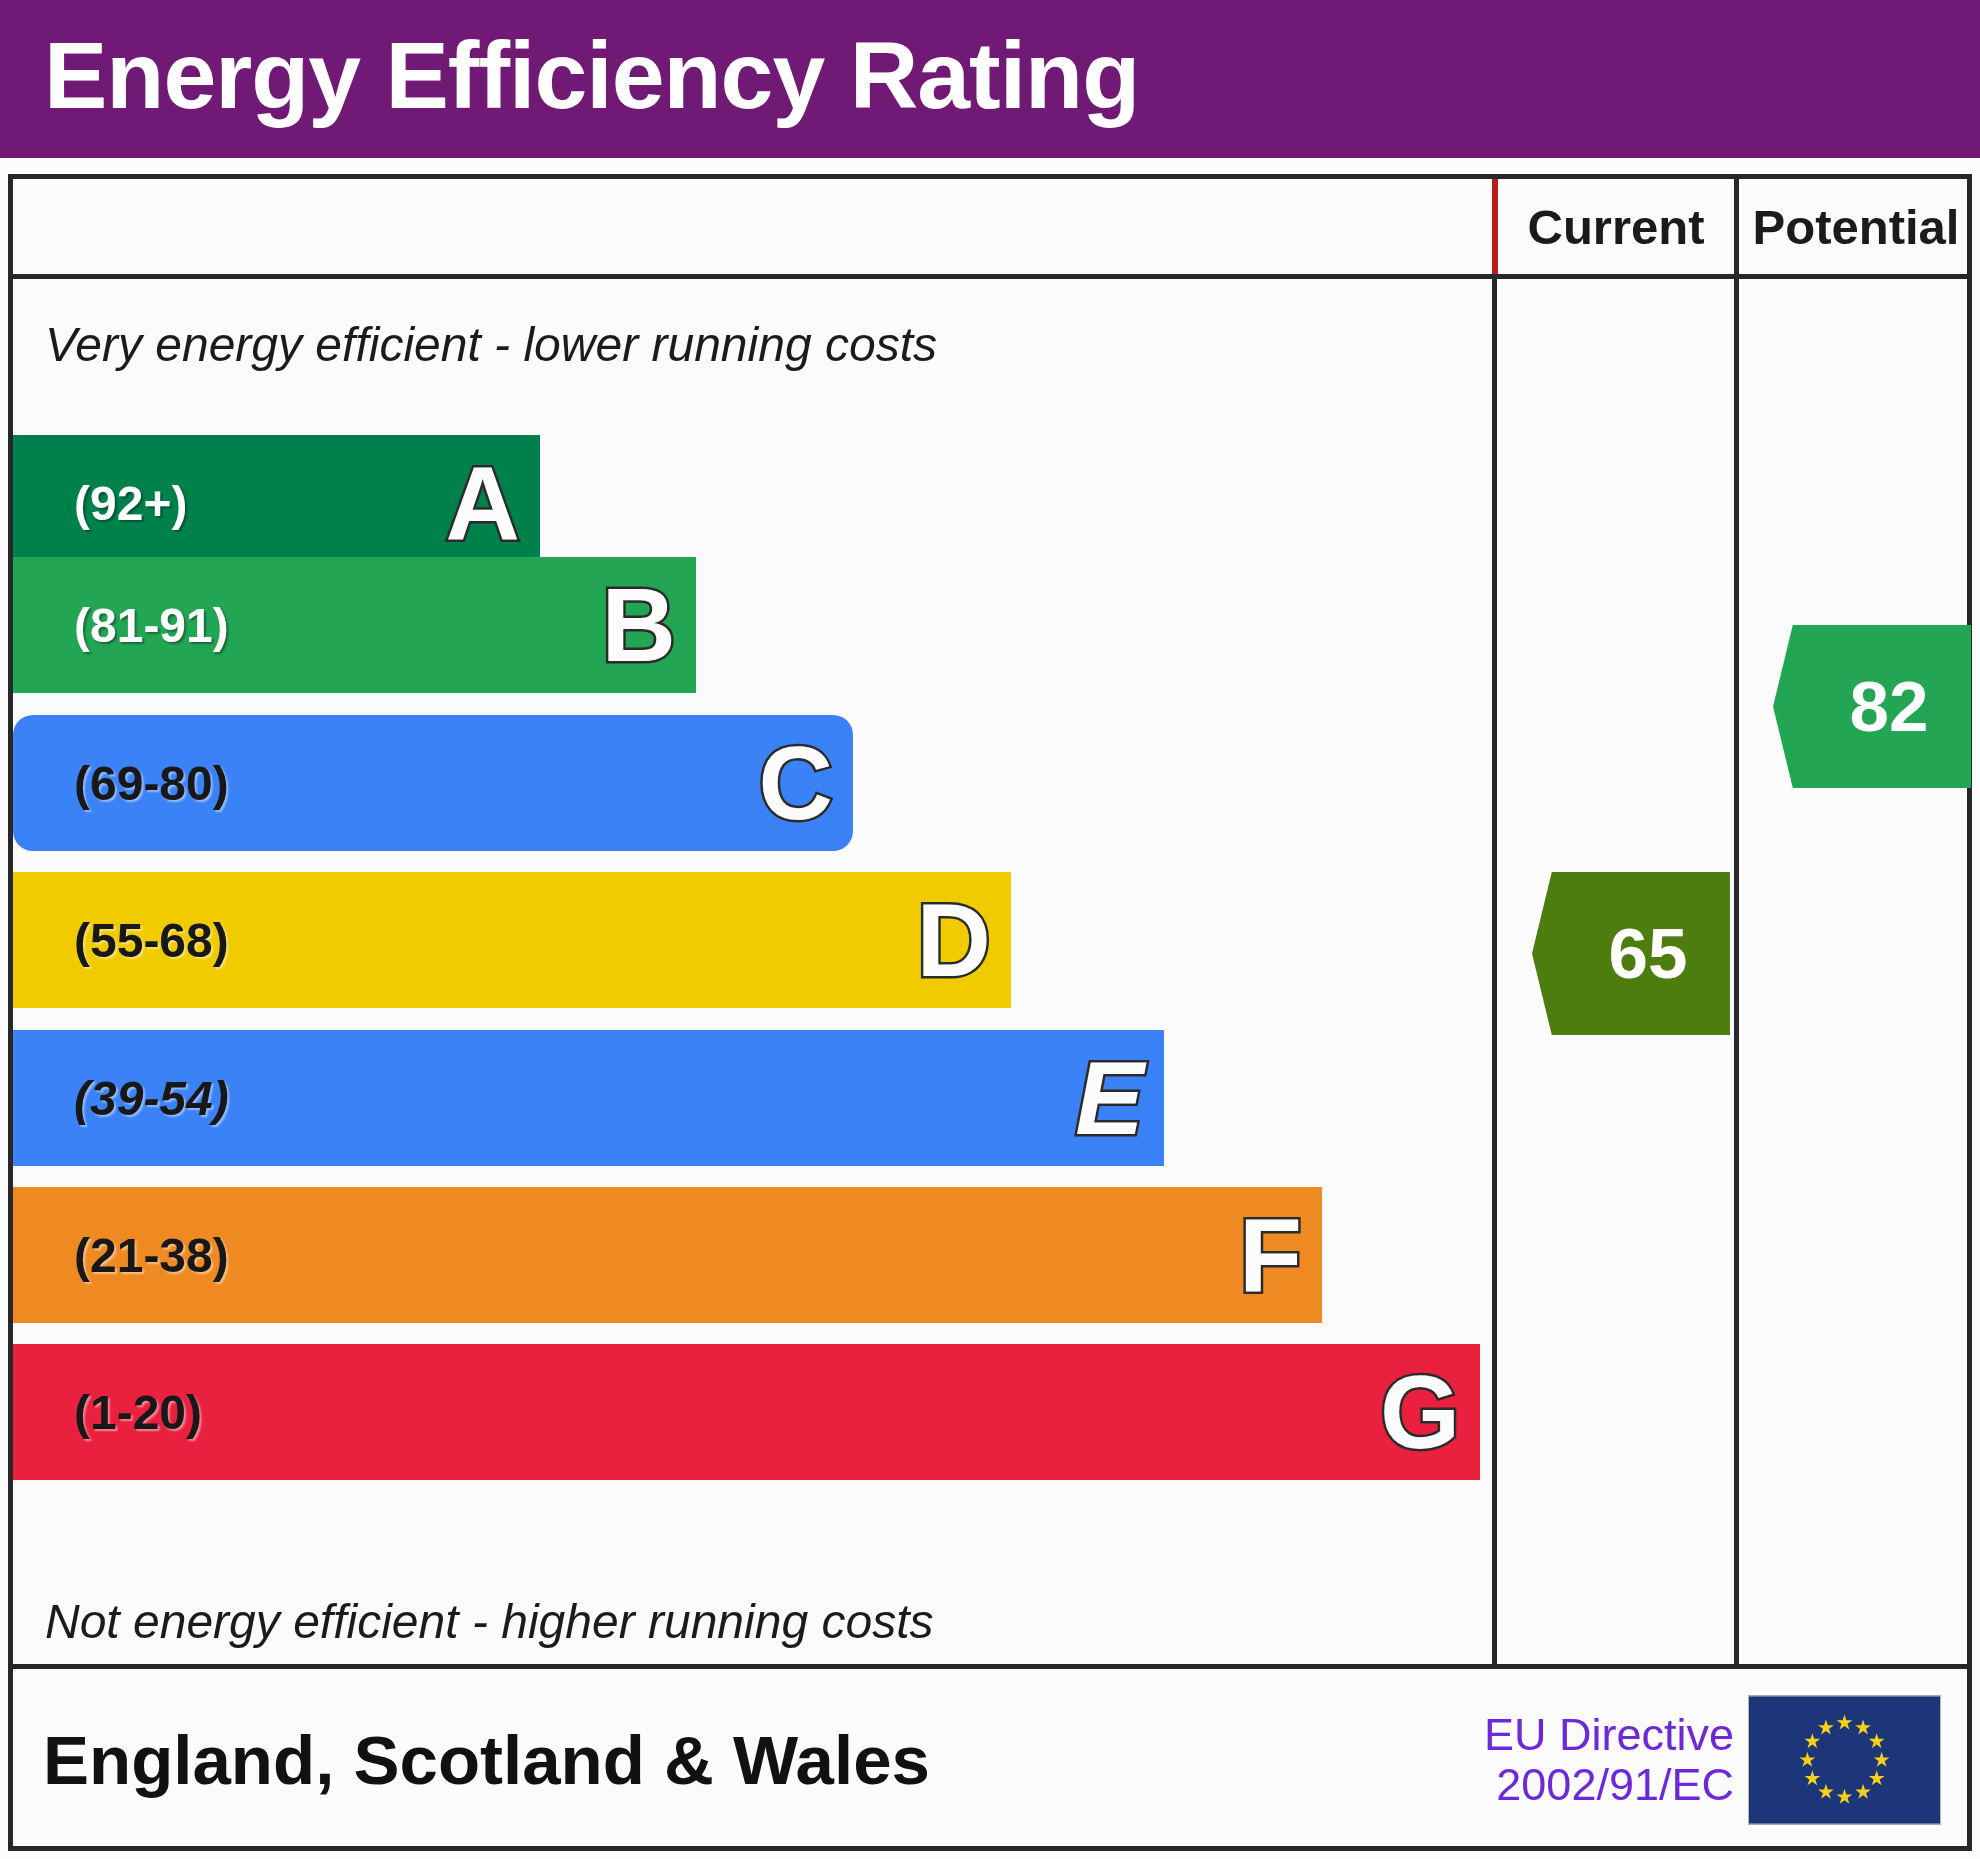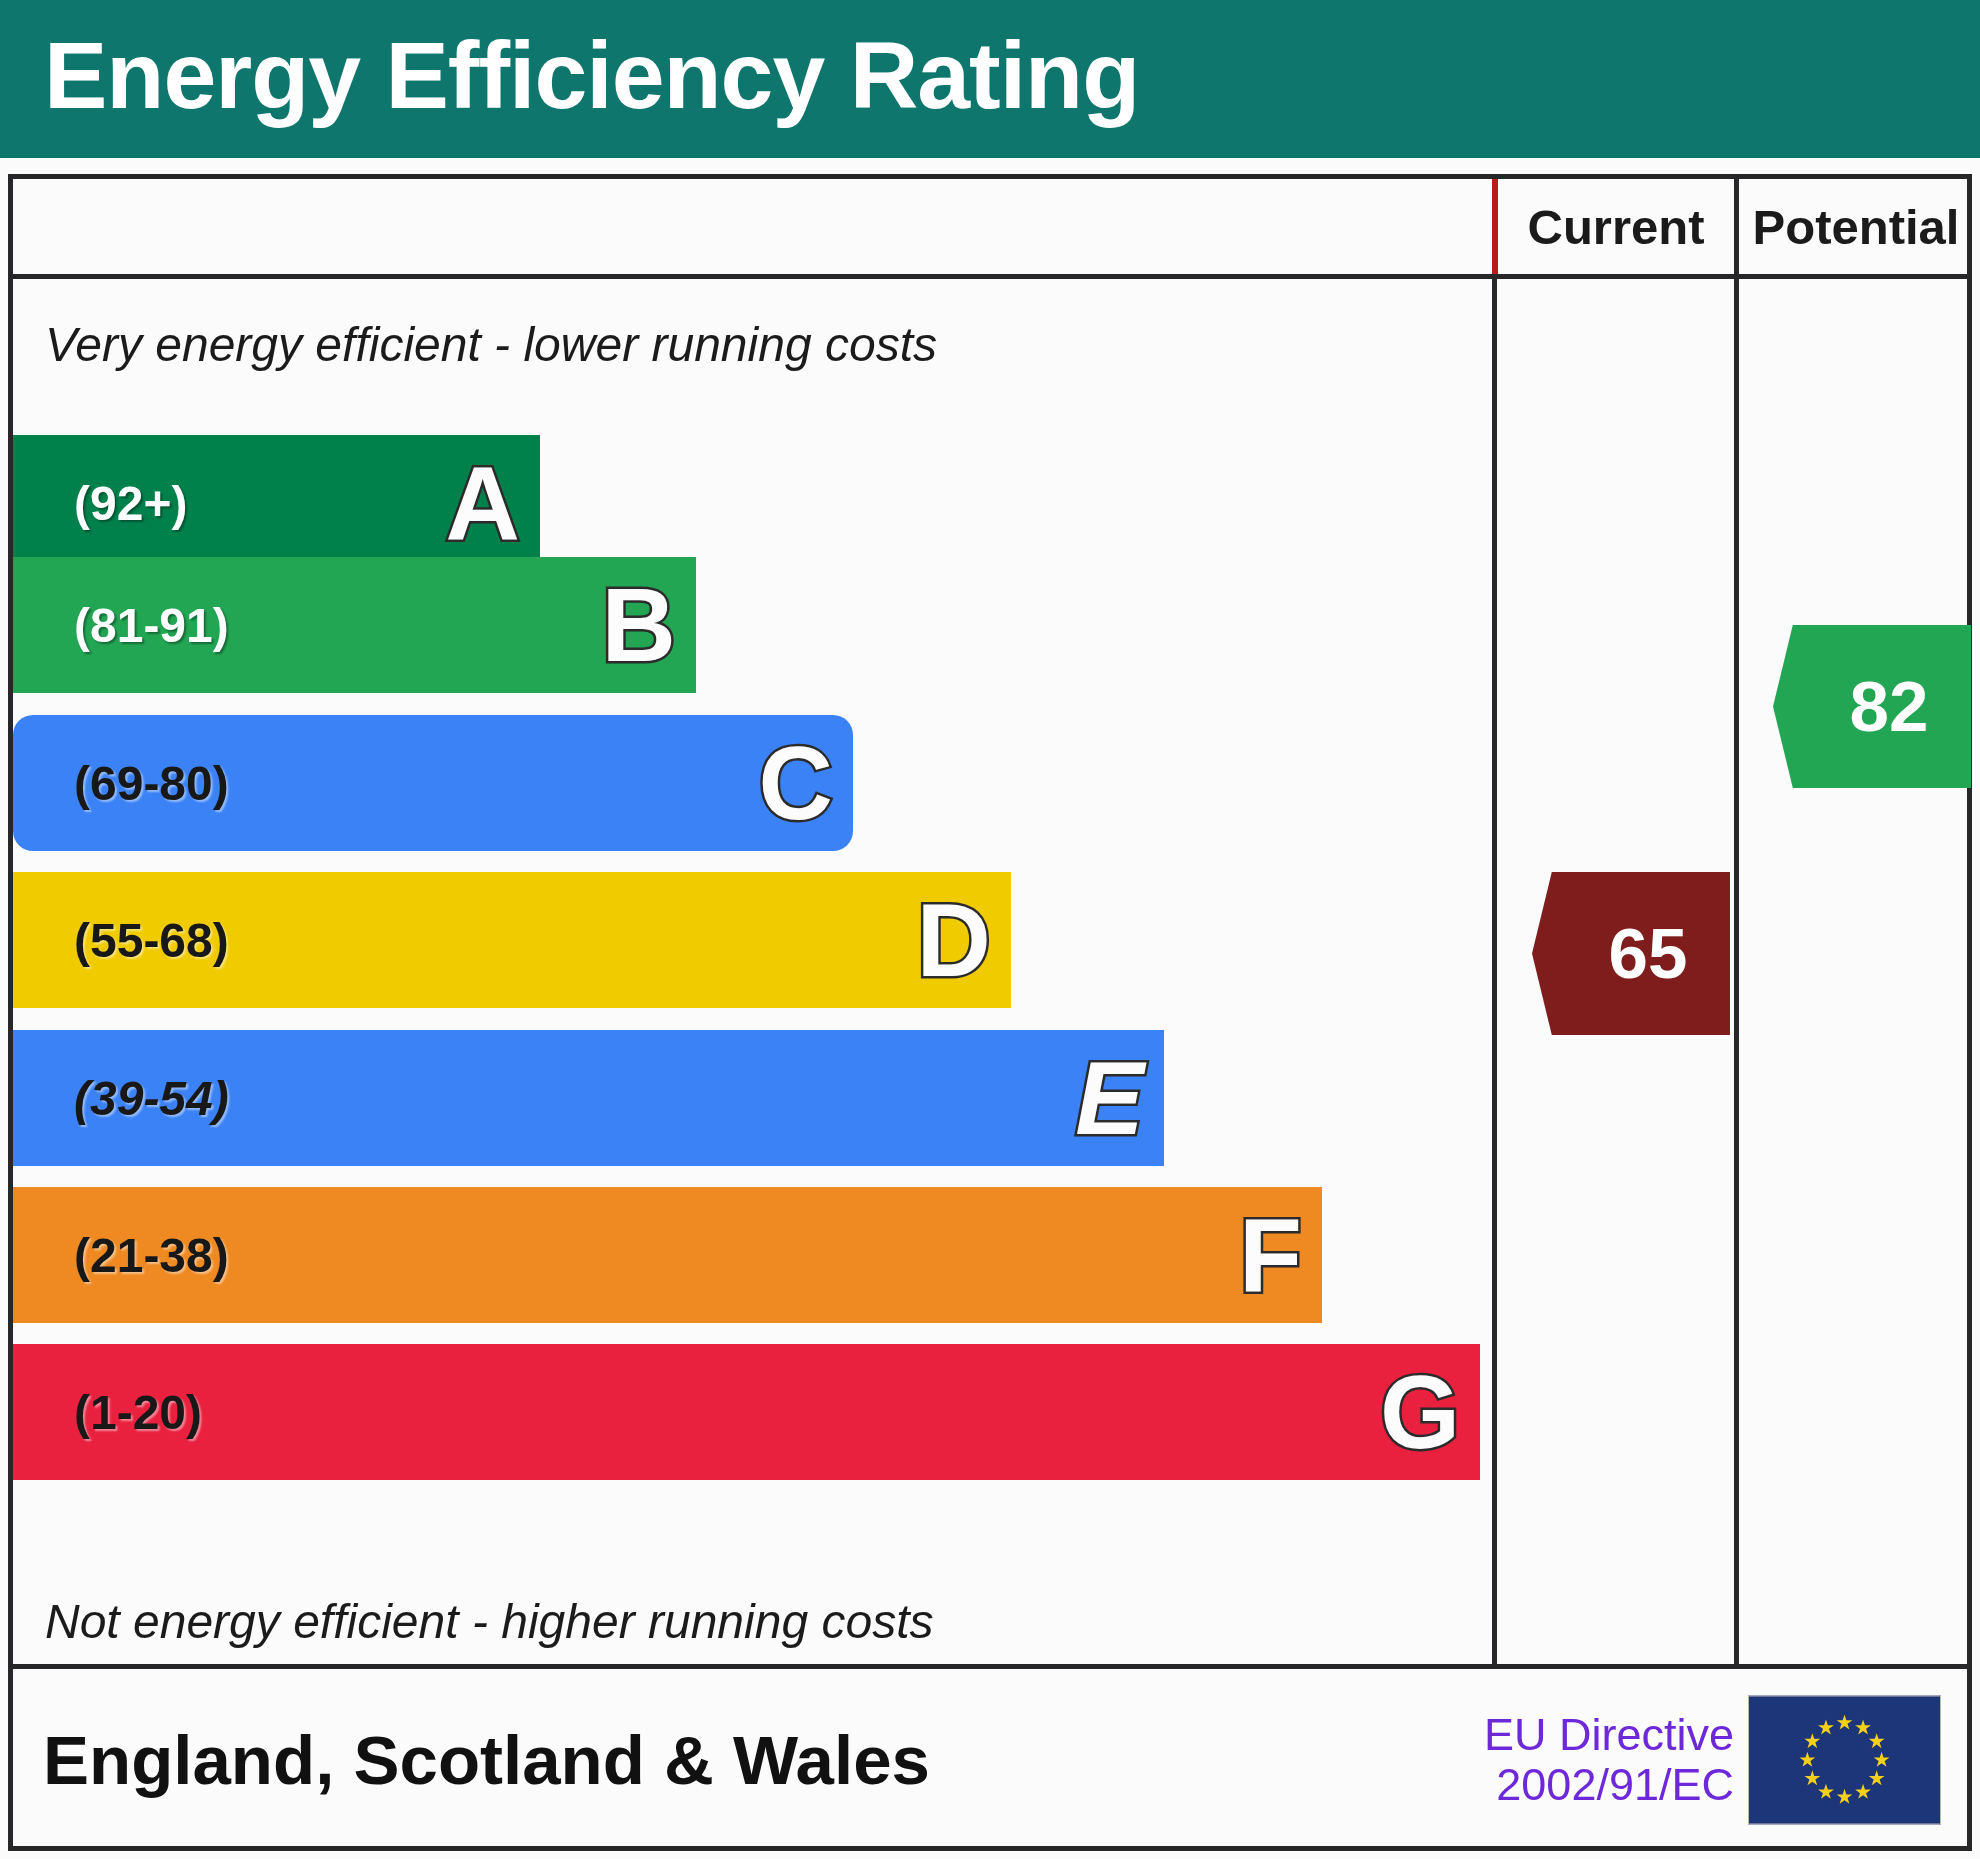--- a/index.html
+++ b/index.html
@@ -27,7 +27,7 @@
     top: 0;
     width: 1980px;
     height: 158px;
-    background: #0f766e;
+    background: #701a75;
     box-sizing: border-box;
     padding-left: 12px;
   }

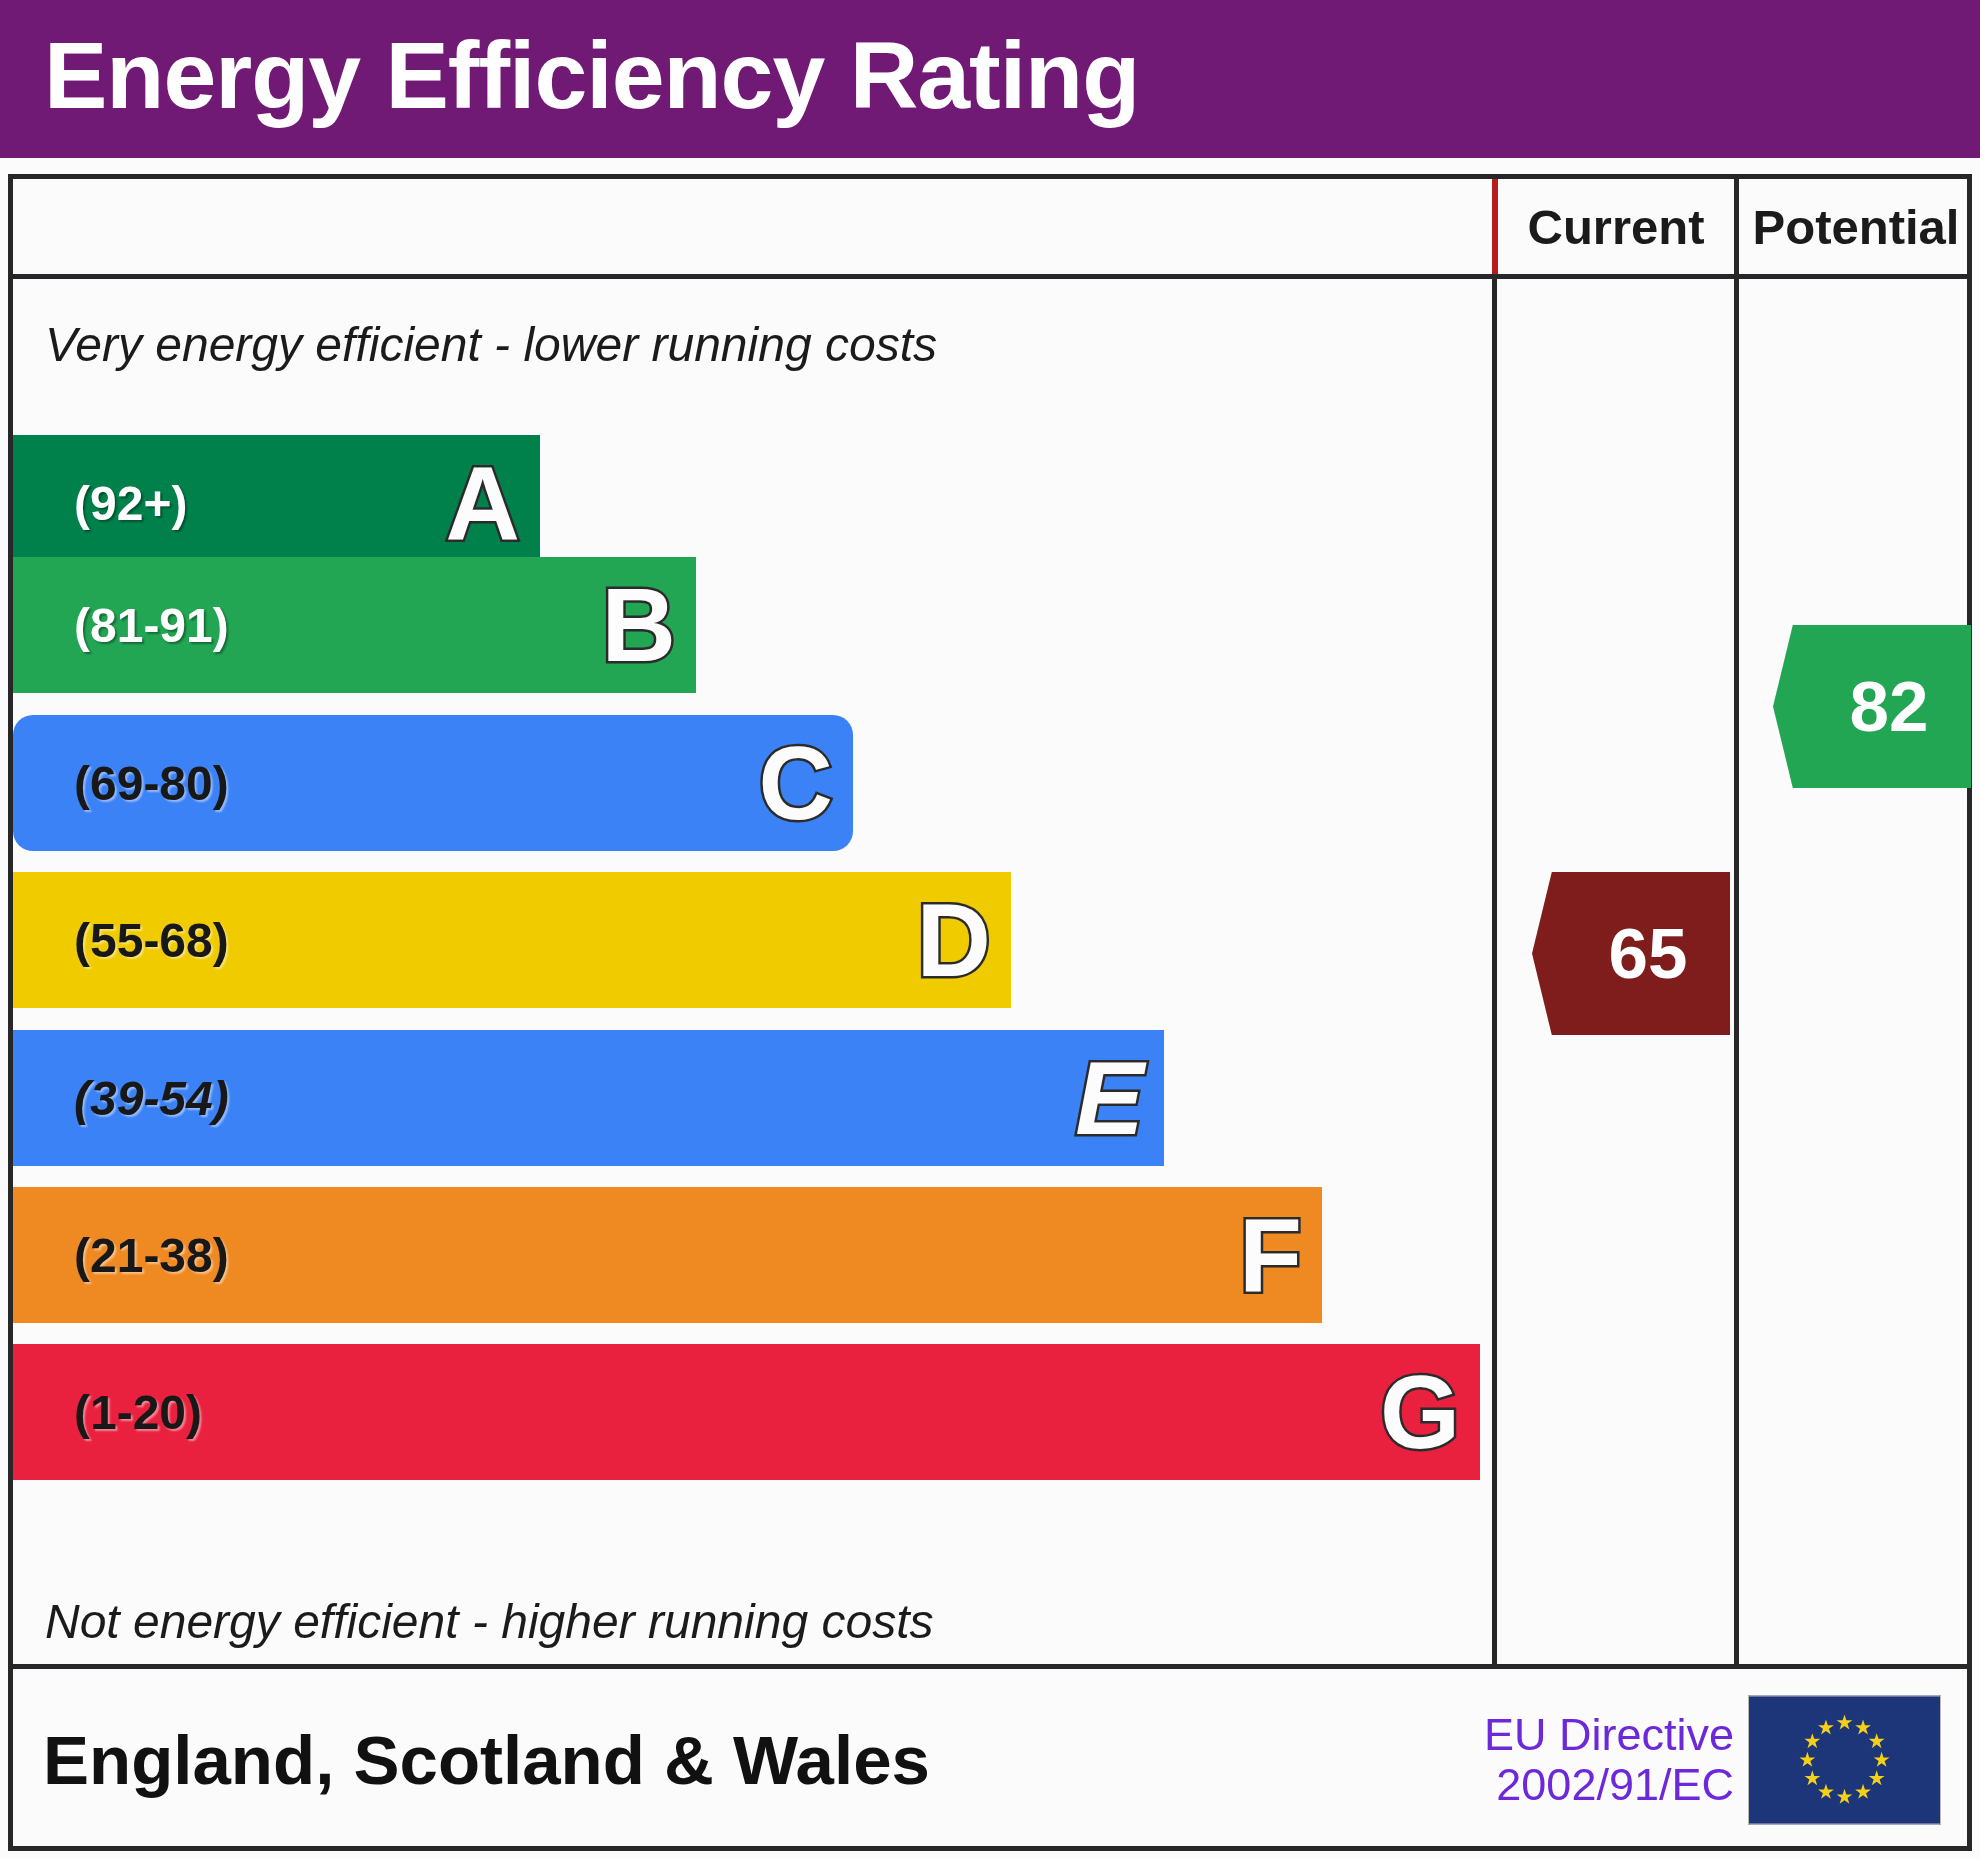--- a/index.html
+++ b/index.html
@@ -275,7 +275,7 @@
       <div class="caption caption-bottom">Not energy efficient - higher running costs</div>
     </div>
 
-    <div class="rating-arrow" style="left: 1519px; top: 693px; width: 198px; background: #7f1d1d;">
+    <div class="rating-arrow" style="left: 1519px; top: 693px; width: 198px; background: #4d7c0f;">
       <span>65</span>
     </div>
 

